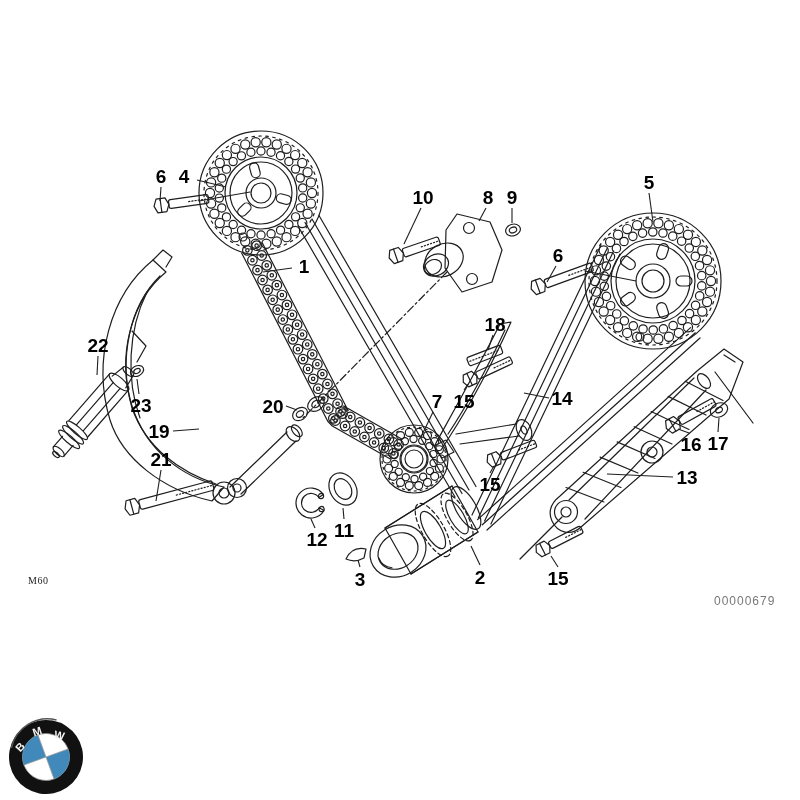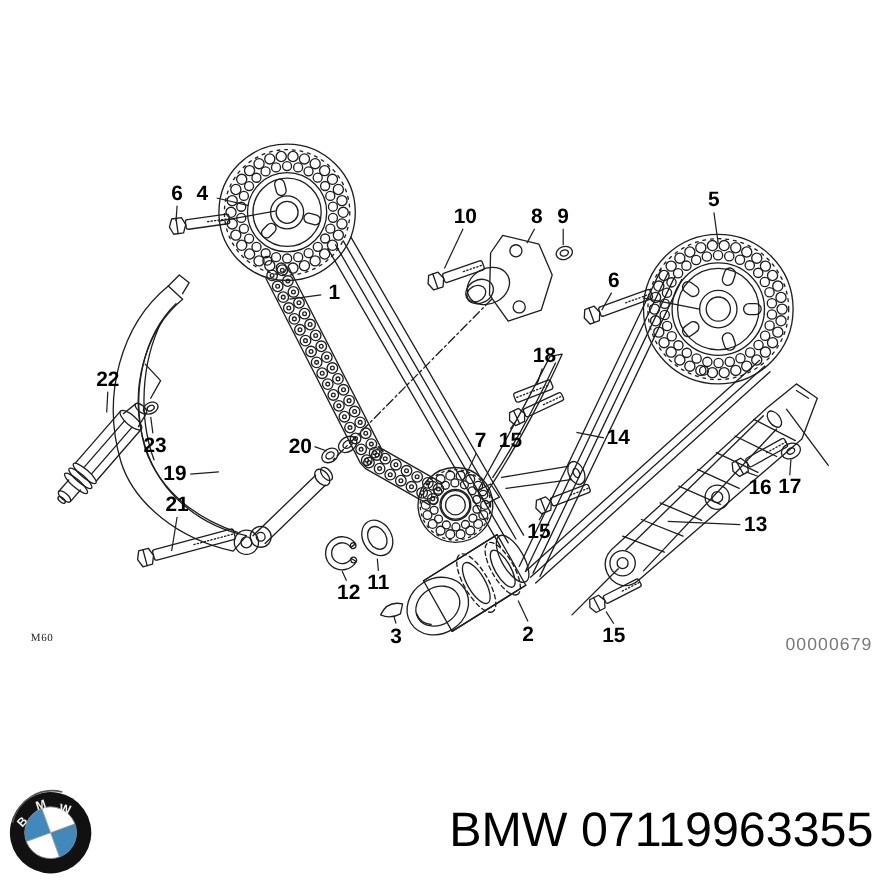--- a/index.html
+++ b/index.html
@@ -14,8 +14,8 @@
       fill:#000;stroke:none;text-anchor:middle;}
   .code-left{position:absolute;left:28px;top:575px;font-family:"Liberation Serif",serif;
       font-size:10px;color:#222;letter-spacing:.5px;}
-  .code-right{position:absolute;left:714px;top:578px;font-family:"Liberation Sans",sans-serif;
-      font-size:16px;color:#787878;letter-spacing:1px;text-align:right;}
+  .code-right{position:absolute;left:714px;top:594px;font-family:"Liberation Sans",sans-serif;
+      font-size:12px;color:#787878;letter-spacing:1px;text-align:right;}
   .footer-part{position:absolute;right:6px;top:730px;font-family:"Liberation Sans",sans-serif;
       font-size:44px;color:#000;white-space:nowrap;}
   .logo-wrap{position:absolute;left:4px;top:717px;width:84px;height:80px;}

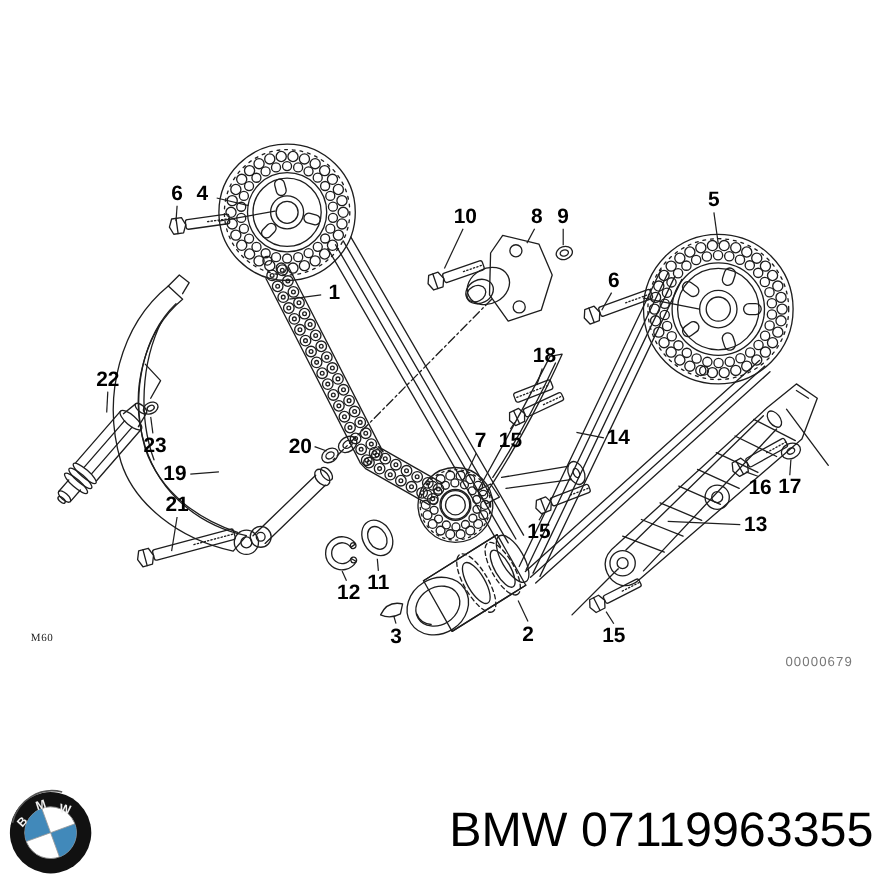--- a/index.html
+++ b/index.html
@@ -648,7 +648,6 @@
       </g>
     </svg>
   </div>
-  <div class="footer-part">BMW 07119963355</div>
 </div>
 
 </body></html>

